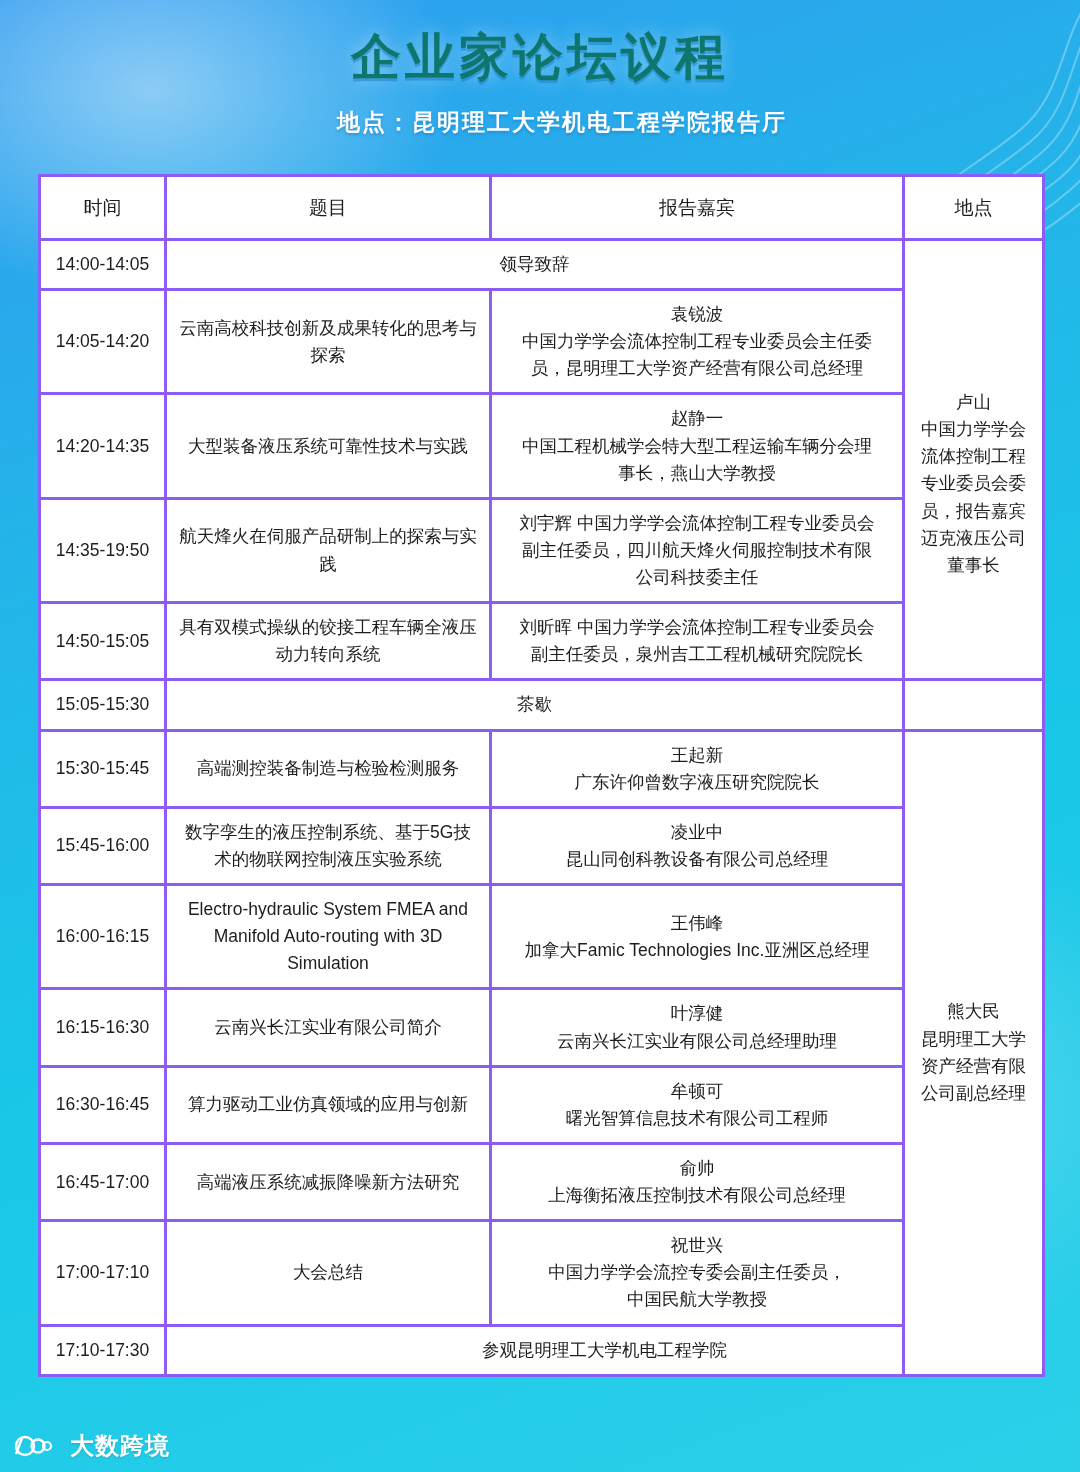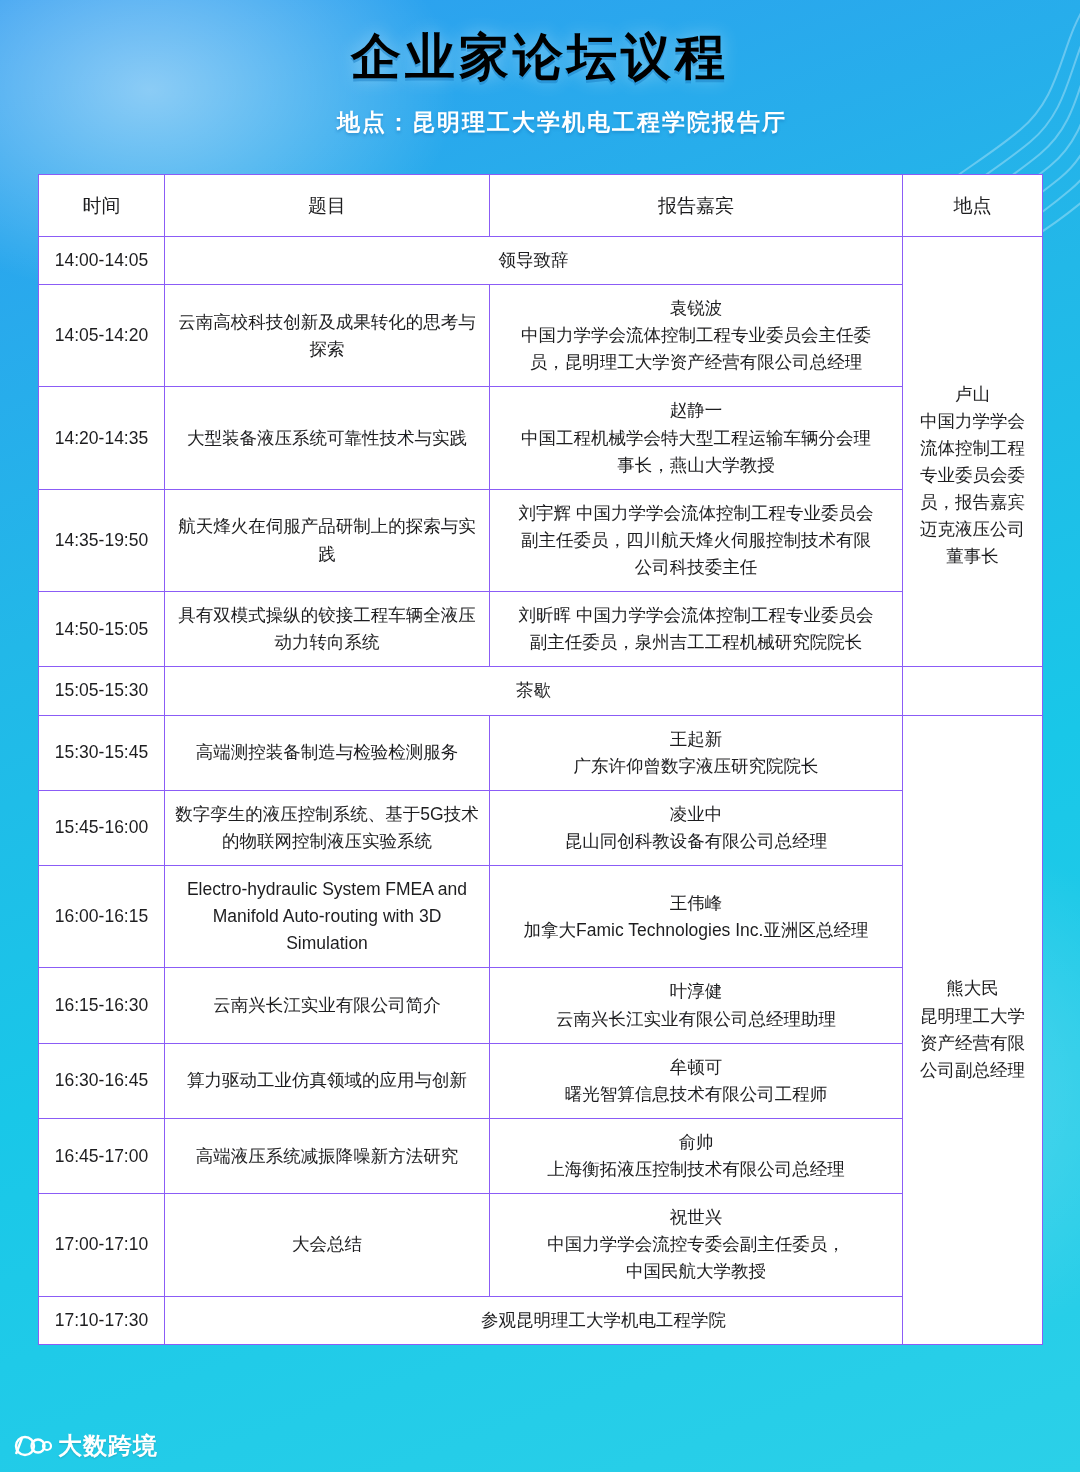--- a/index.html
+++ b/index.html
@@ -35,7 +35,7 @@
   .title {
     font-size: 50px;
     font-weight: bold;
-    color: #000000;
+    color: #0f766e;
     letter-spacing: 4px;
     text-shadow: 0 3px 0 rgba(20,120,190,.45), 0 0 18px rgba(255,255,255,.45);
     line-height: 1.25;

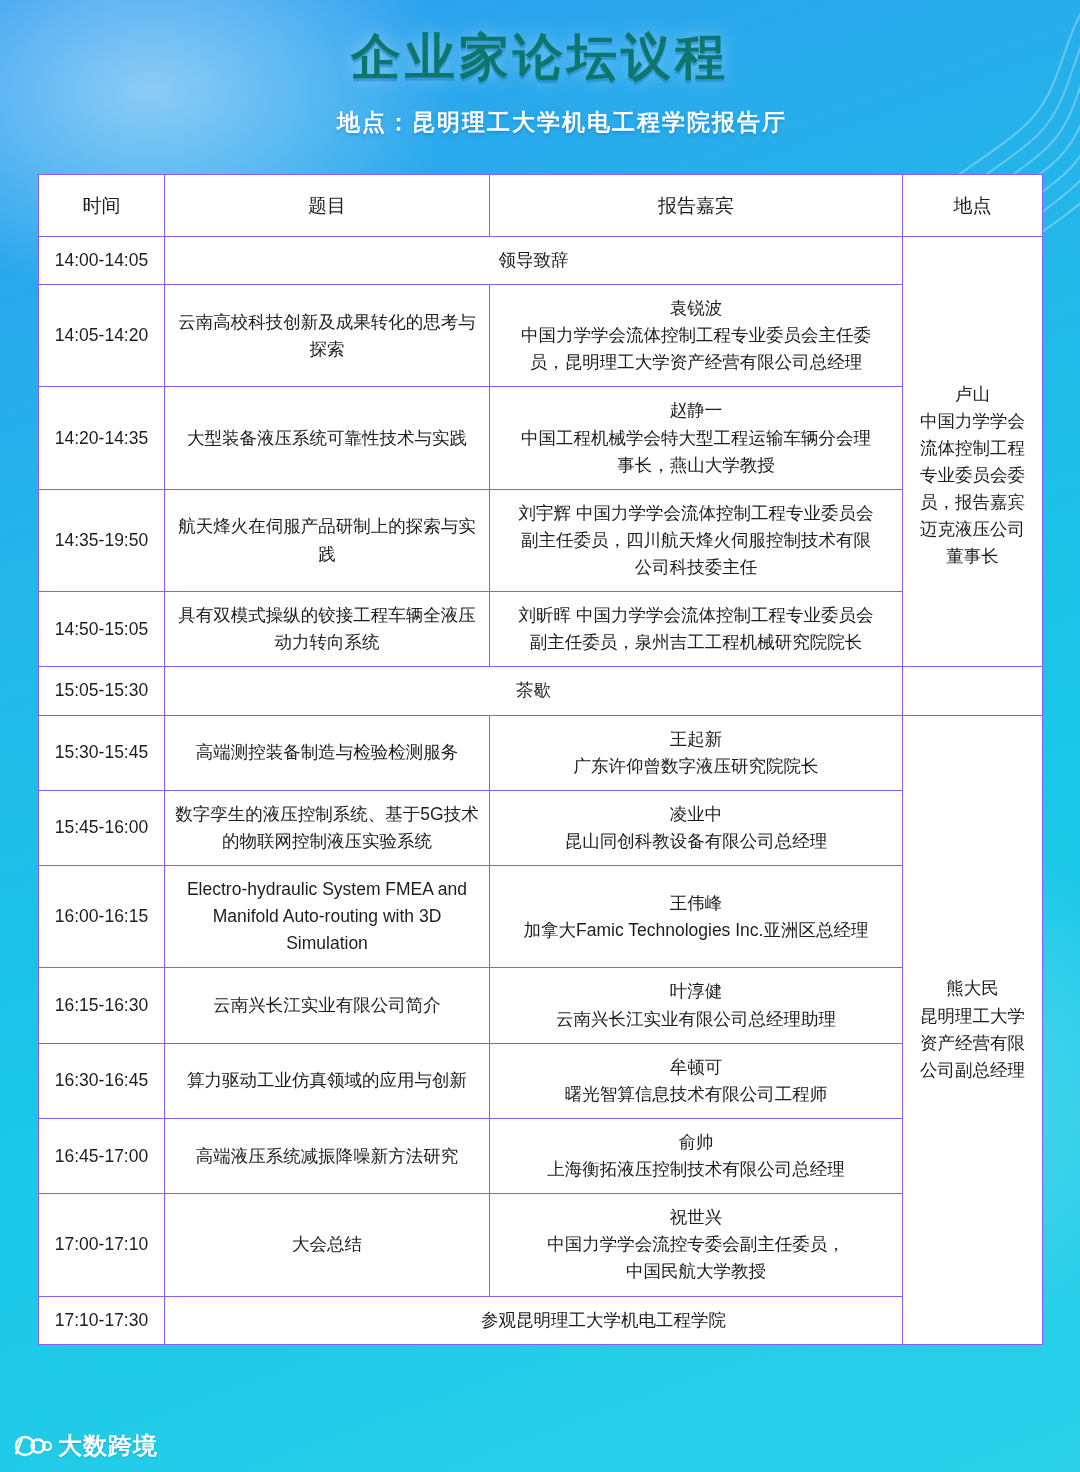--- a/index.html
+++ b/index.html
@@ -65,7 +65,7 @@
   table.agenda col.c-place { width: 140px; }
 
   table.agenda th, table.agenda td {
-    border: 1px solid #8b5cf6;
+    border: 3px solid #8b5cf6;
     padding: 10px 10px;
     text-align:center;
     vertical-align: middle;

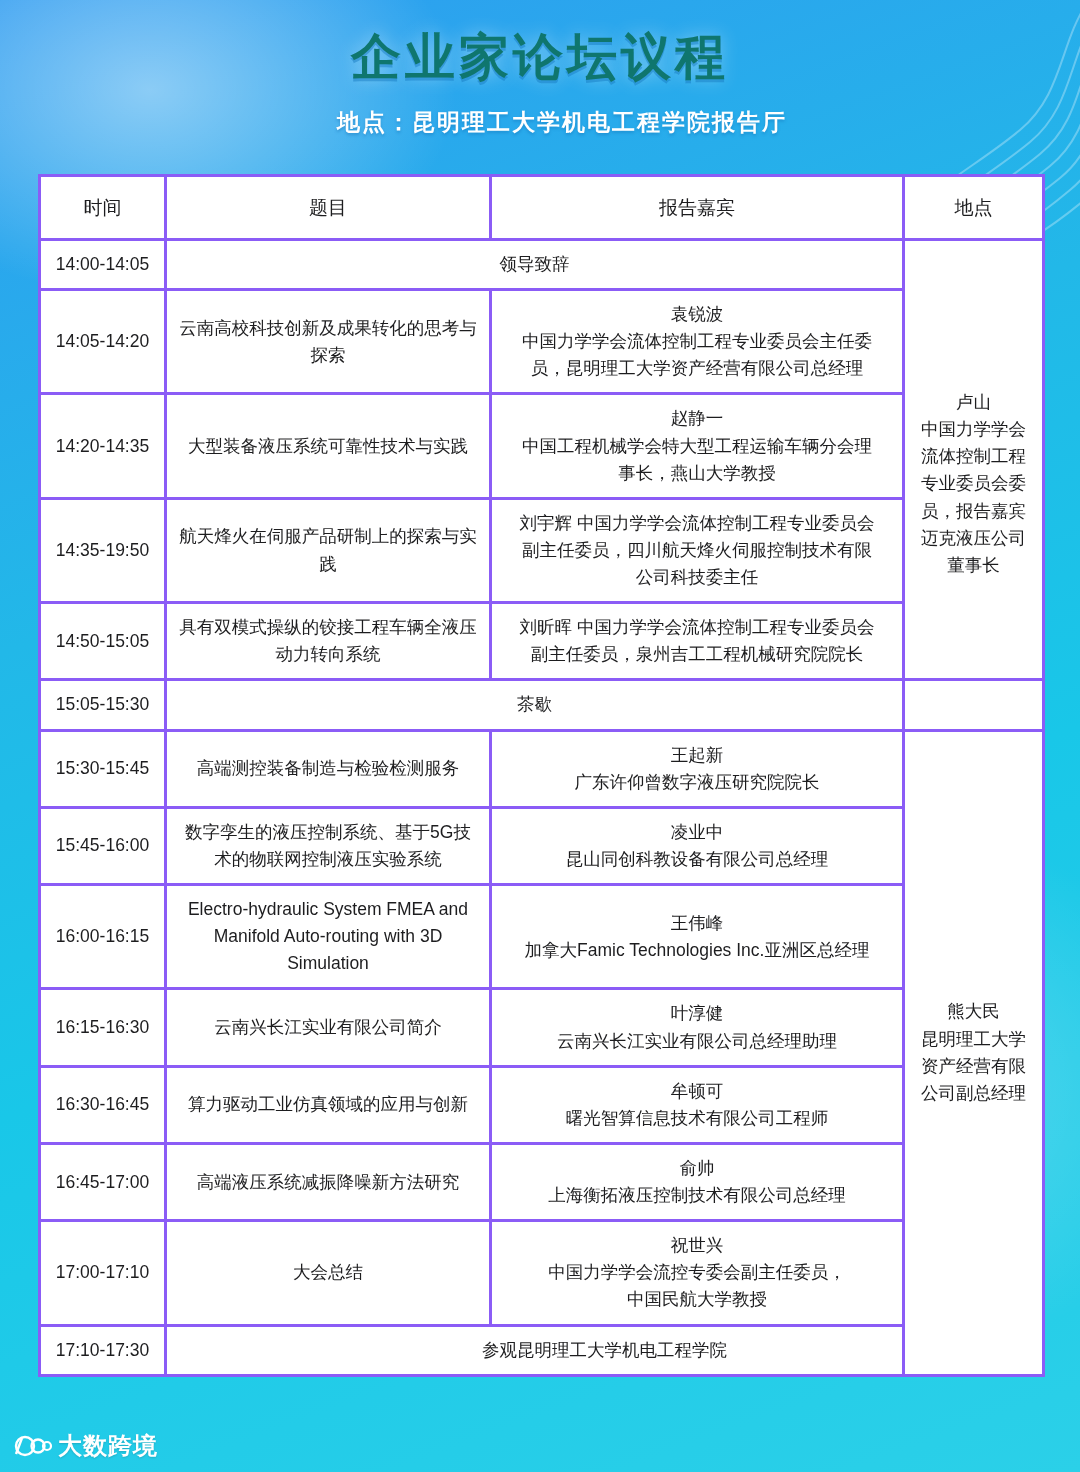--- a/index.html
+++ b/index.html
@@ -93,7 +93,7 @@
     bottom: 10px;
     display:flex;
     align-items:center;
-    gap: 4px;
+    gap: 16px;
   }
   .logo-mark {
     width: 40px; height: 28px;

